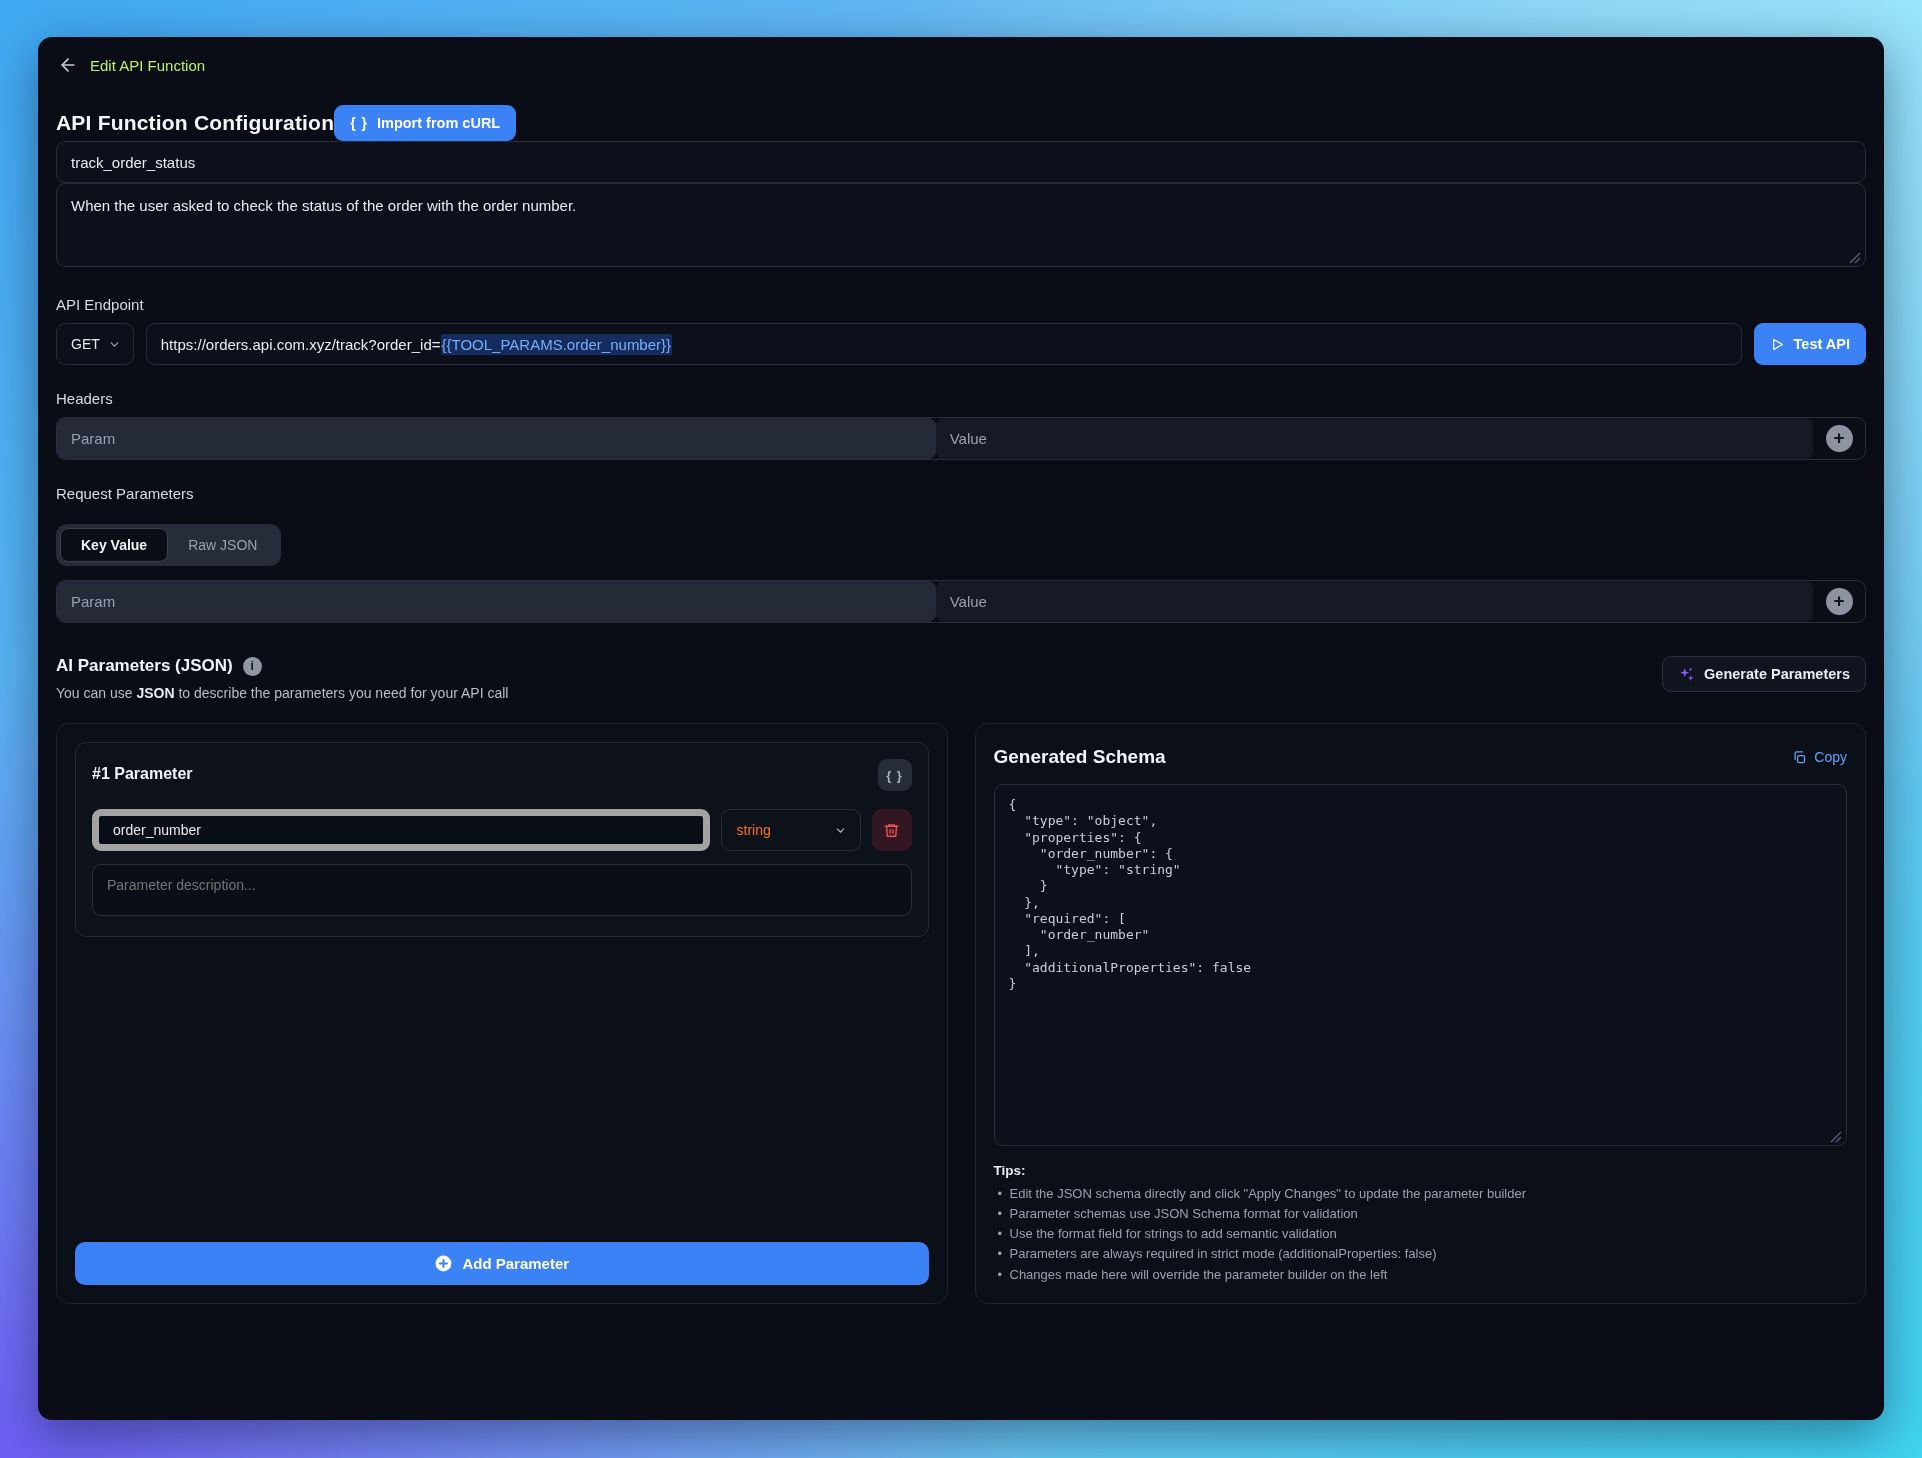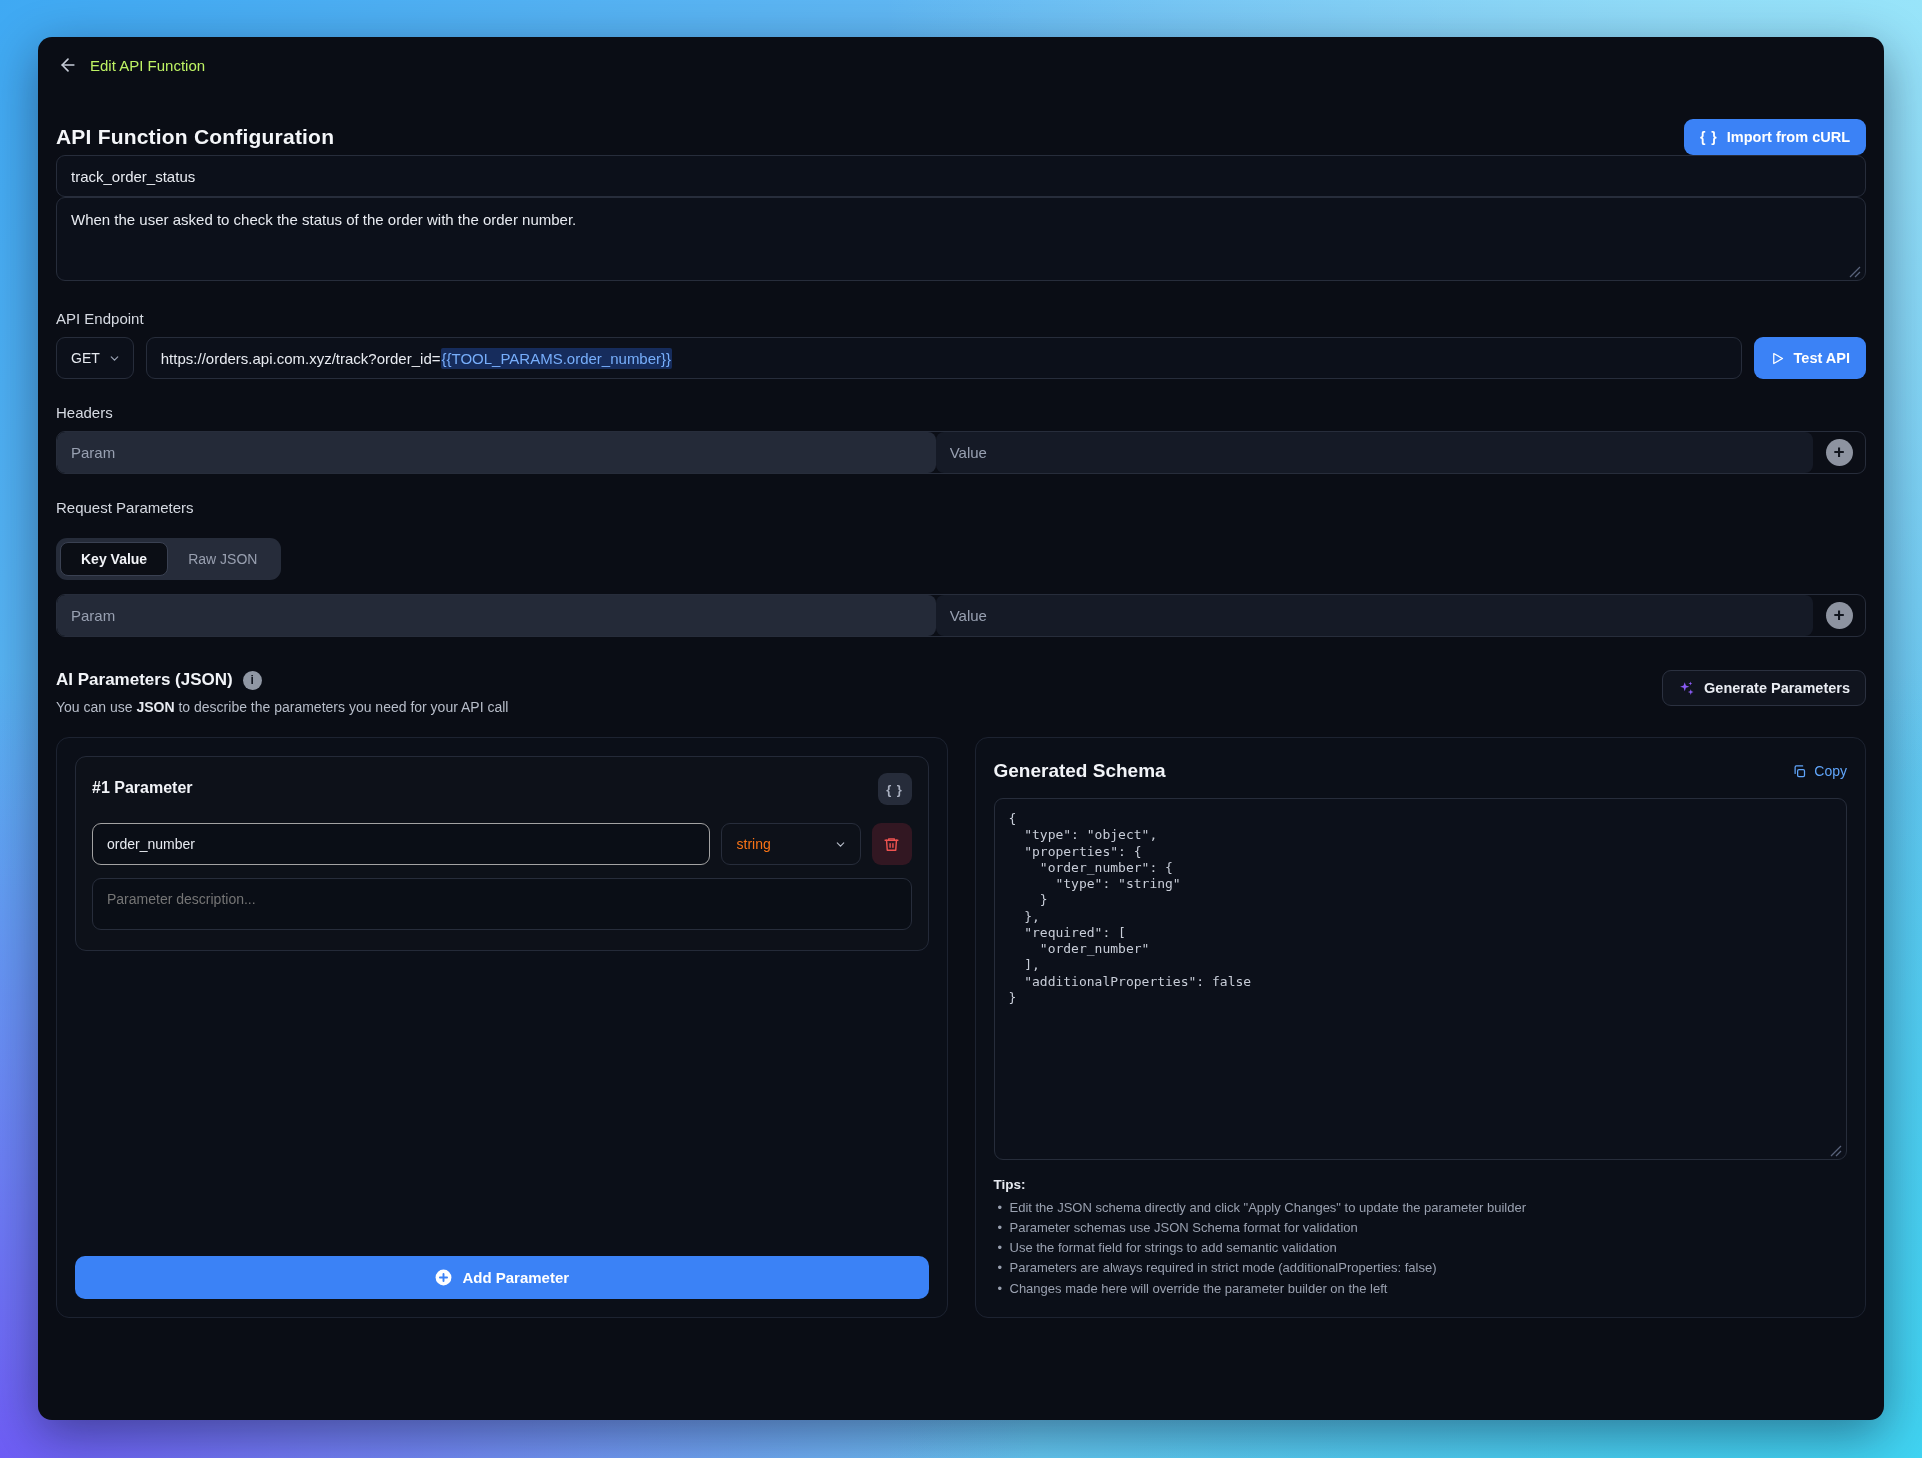--- a/index.html
+++ b/index.html
@@ -24,7 +24,7 @@
   .back-btn { display:flex; align-items:center; gap:12px; background:none; border:none; cursor:pointer;
               color:#bef264; font-size:15px; font-family:inherit; }
   
-  .title-row { margin-top:44px; display:flex; align-items:center; justify-content:space-between; }
+  .title-row { margin-top:30px; display:flex; align-items:center; justify-content:flex-start; }
   h1 { font-size:21px; font-weight:bold; color:#f4f6f9; letter-spacing:.2px; }
   .btn-blue {
     display:inline-flex; align-items:center; gap:9px; background:#3b82f6; color:#fff;

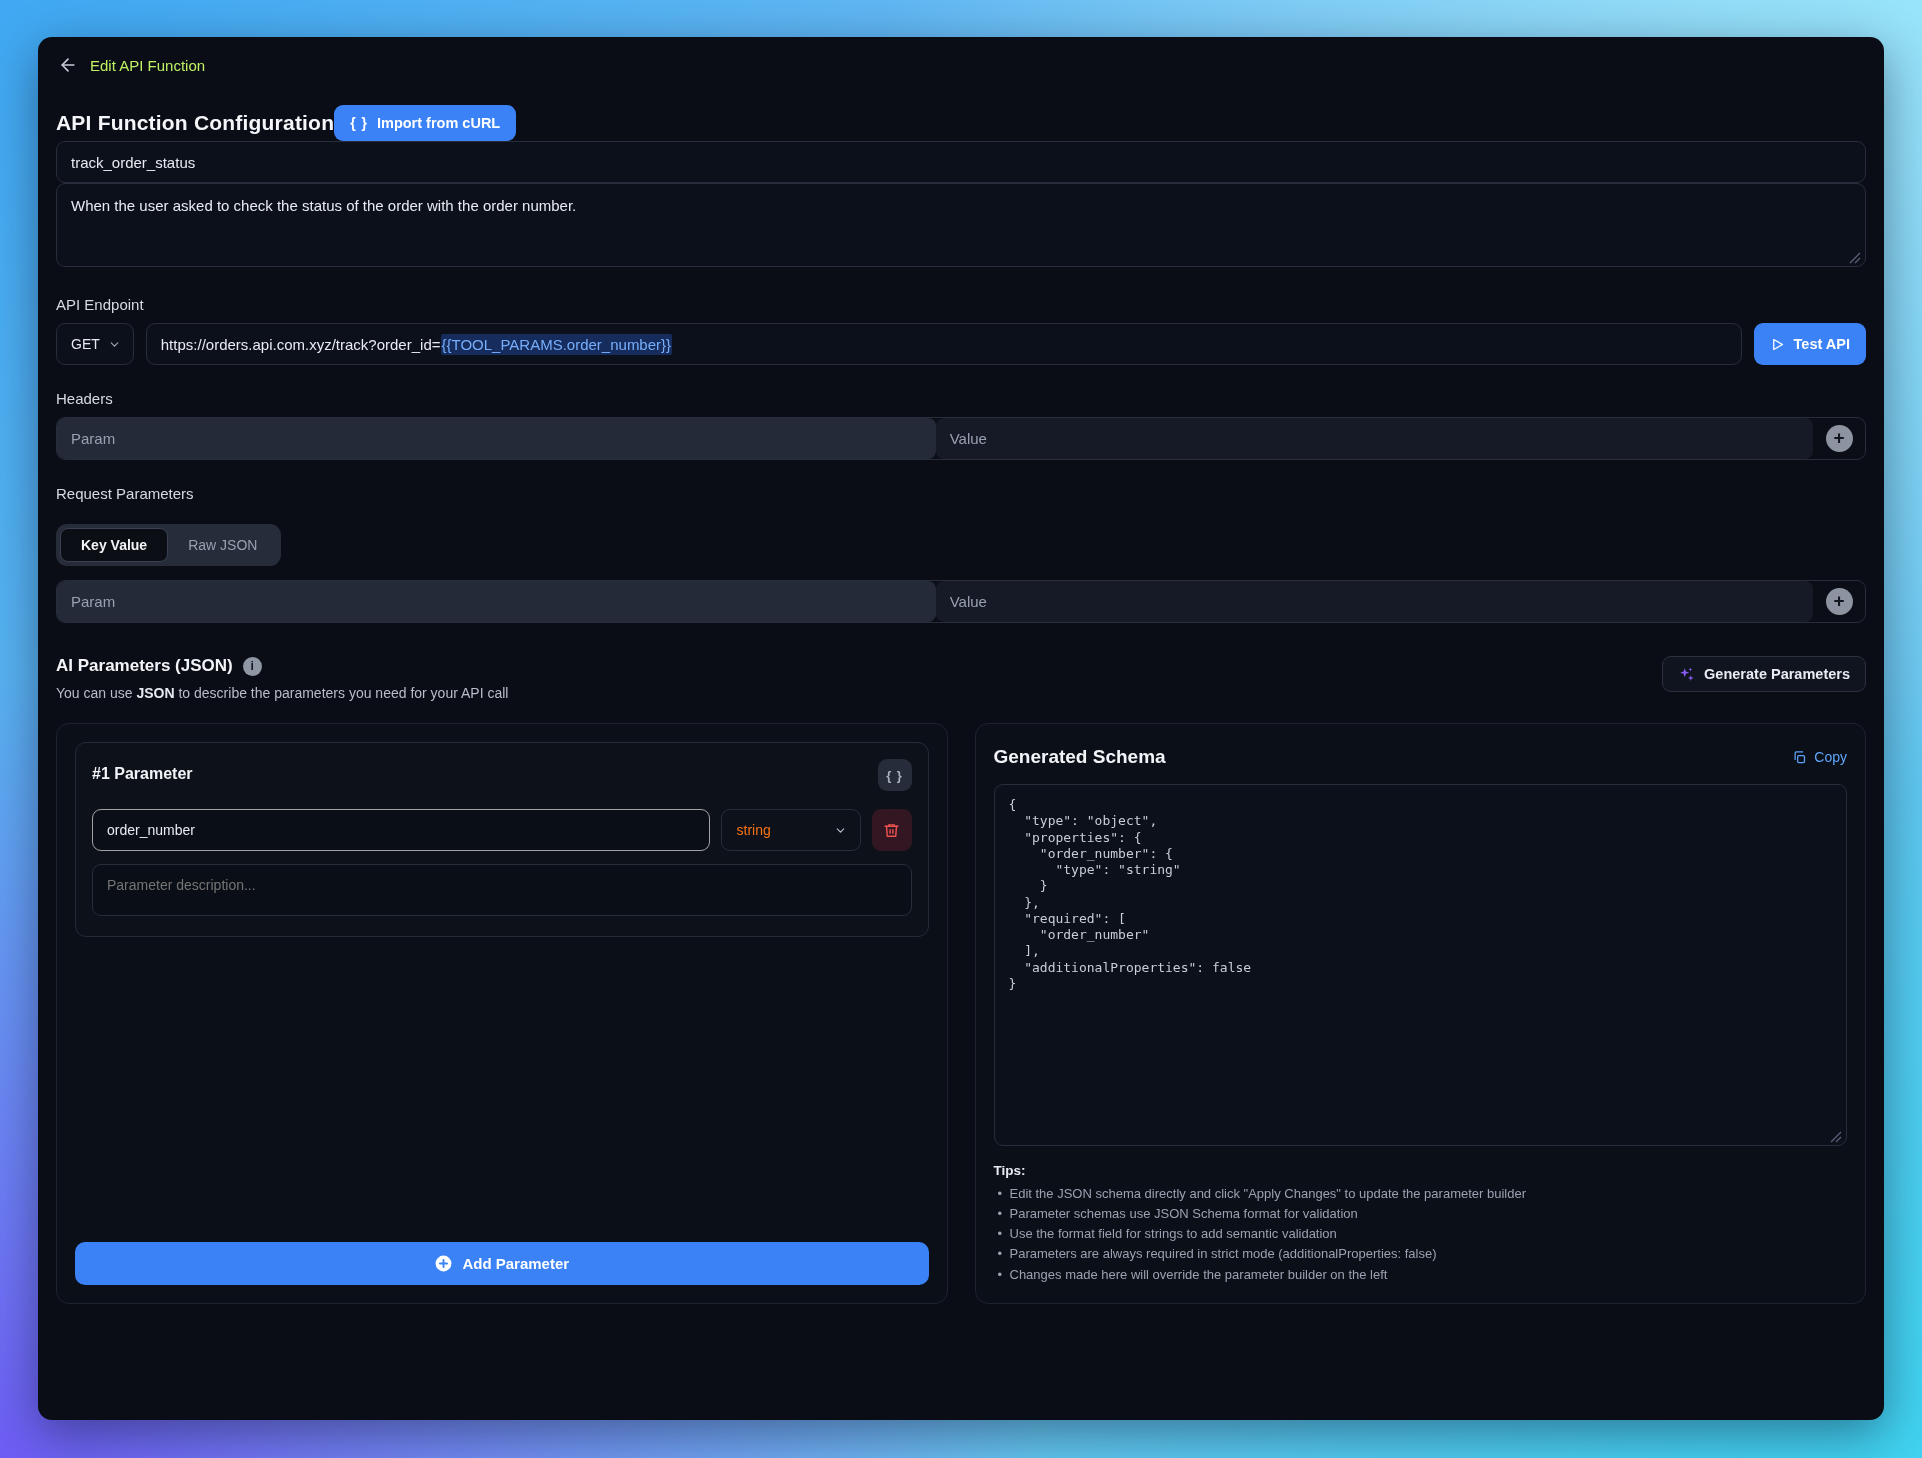--- a/index.html
+++ b/index.html
@@ -93,7 +93,7 @@
   .json-toggle { background:#262c3a; border:none; border-radius:9px; color:#aab1c1; width:34px; height:32px;
                  font-size:13px; font-weight:bold; cursor:pointer; font-family:inherit; letter-spacing:1px; }
   .param-row { display:flex; gap:11px; margin-top:18px; }
-  .param-name { flex:1; height:42px; background:#0a0e16; border:1px solid #a3a3a3; border-radius:9px;
+  .param-name { flex:1; height:42px; background:#0a0e16; border:7px solid #a3a3a3; border-radius:9px;
                 color:#e8ebf1; padding:0 14px; font-size:14px; font-family:inherit; outline:none; }
   .type-select { width:140px; height:42px; display:flex; align-items:center; justify-content:space-between;
                  background:#0d1119; border:1px solid #272d3b; border-radius:9px; padding:0 13px 0 15px;

